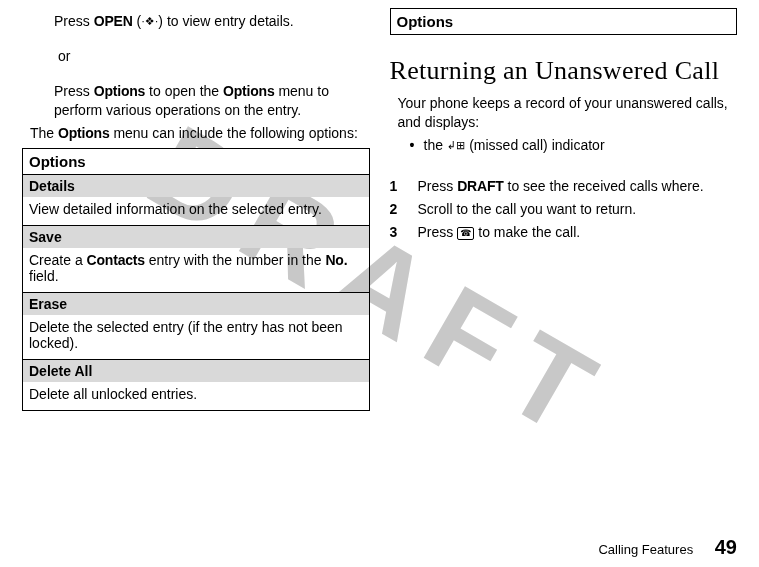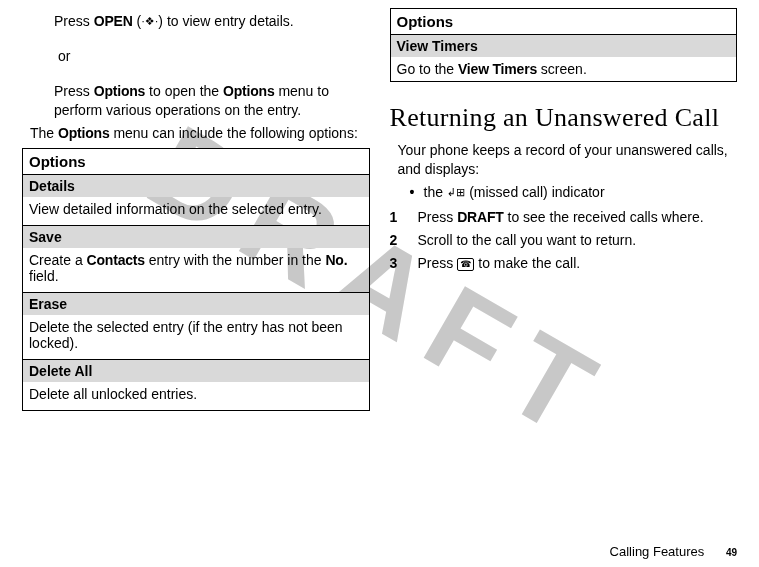--- a/index.html
+++ b/index.html
@@ -169,14 +169,6 @@
           <tr>
             <th>Options</th>
           </tr>
-      <tr>
-            <td>
-        <div class="cell-title">View Timers</div>
-        <div class="cell-inner" style="padding-bottom:4px">
-          <span>Go to the </span><span class="condensed">View Timers</span><span> screen.</span>
-        </div>
-      </td>
-          </tr>
     </tbody>
       </table>
 

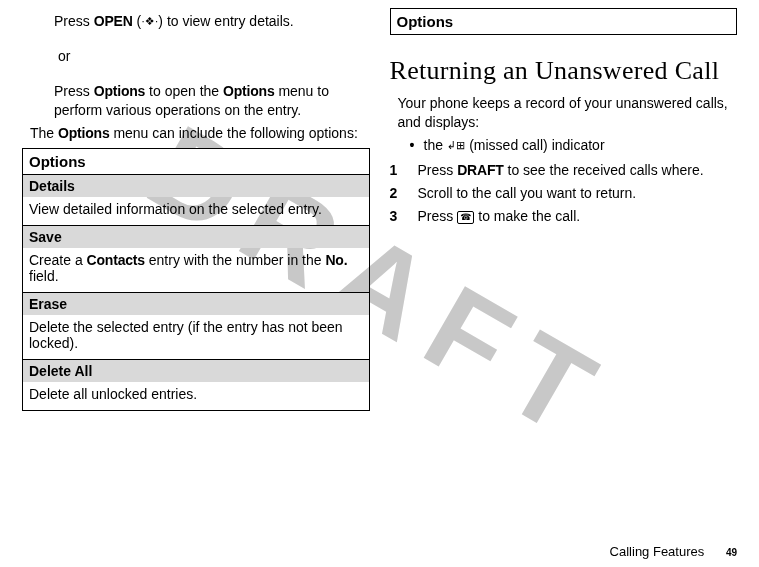--- a/index.html
+++ b/index.html
@@ -78,7 +78,7 @@
     font-size: 14px;
   }
   .or { font-weight: normal; padding-left: 36px; margin: 16px 0; }
-  ul.bullets { margin: 4px 0 6px 0; padding-left: 34px; }
+  ul.bullets { margin: 4px 0 22px 0; padding-left: 34px; }
   ul.bullets li { margin: 3px 0; line-height: 1.35; }
   .bullet-dot { list-style-type: none; position: relative; }
   .bullet-dot::before { content: "•"; position: absolute; left: -14px; font-weight: bold; }

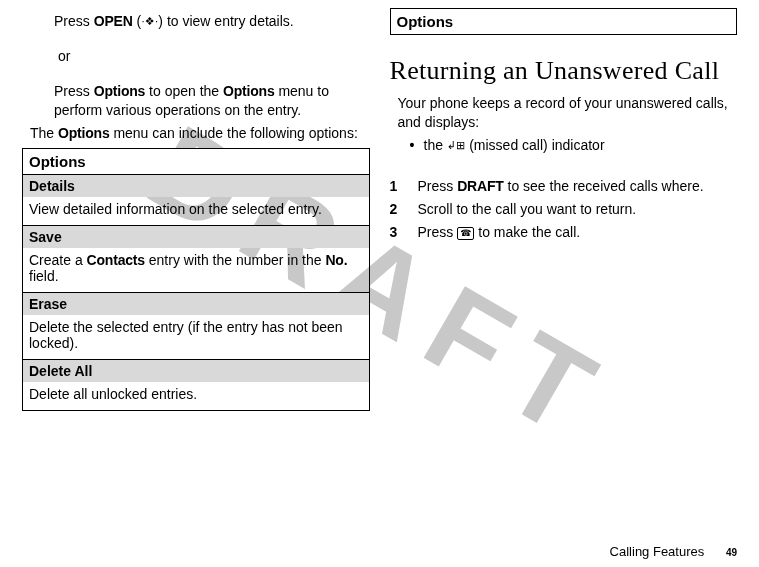--- a/index.html
+++ b/index.html
@@ -92,7 +92,7 @@
     font-size: 13px;
     z-index: 2;
   }
-  .footer .pg { font-weight: bold; font-size: 10px; margin-left: 18px; }
+  .footer .pg { font-weight: bold; font-size: 20px; margin-left: 18px; }
   .iconbox {
     display: inline-block;
     border: 1px solid #000;

